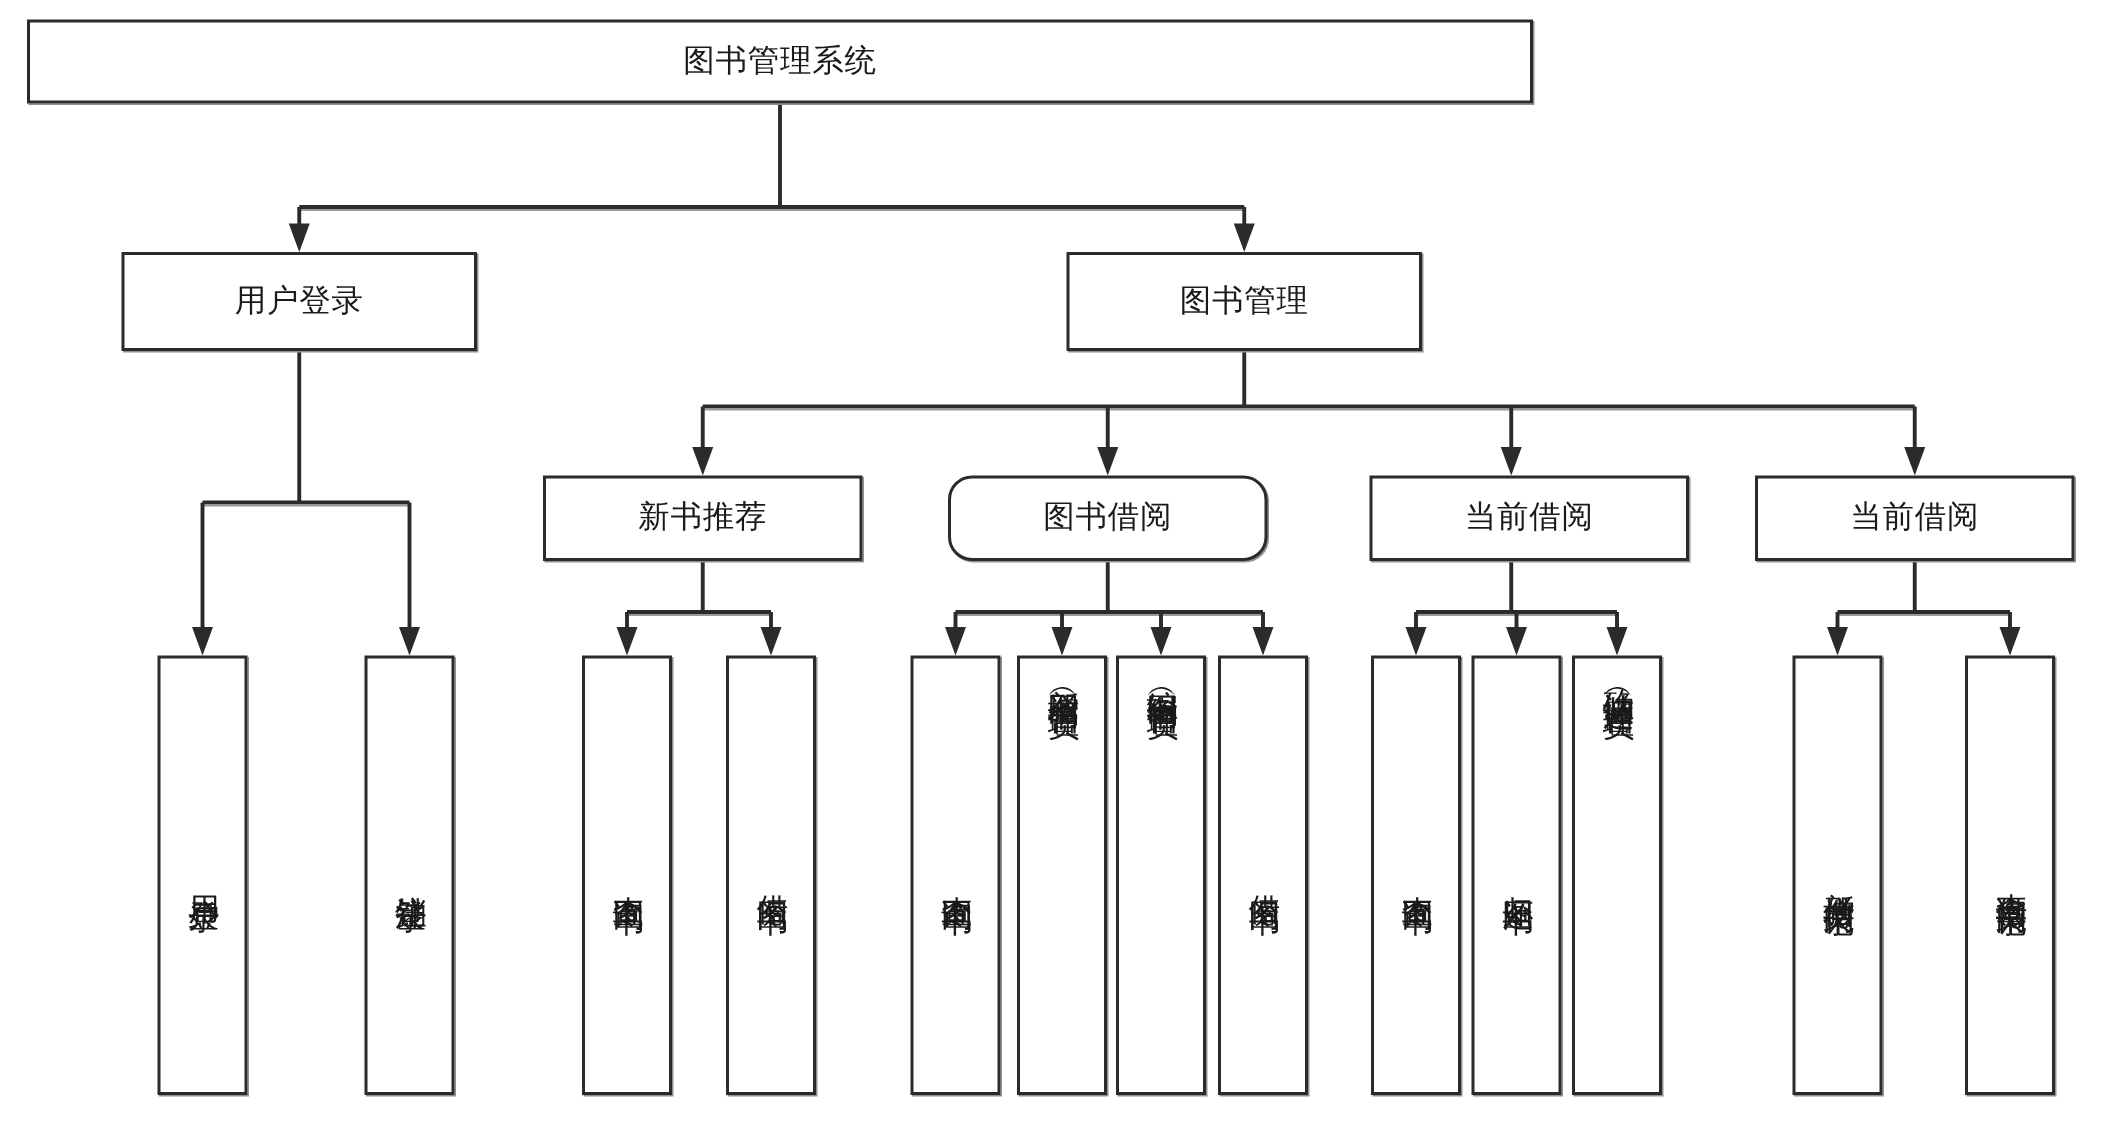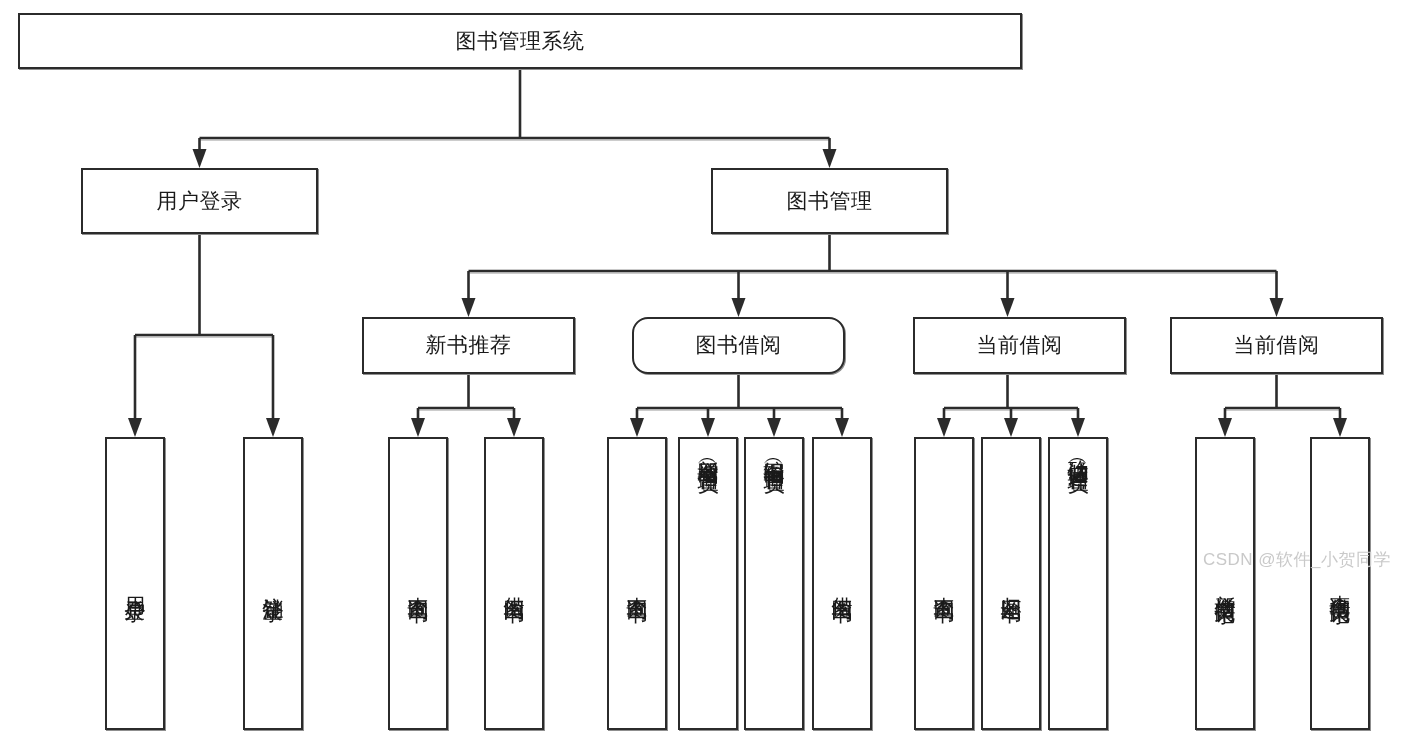--- a/index.html
+++ b/index.html
@@ -214,7 +214,6 @@
         <span class="node-label">查询借阅记录</span>
       </div>
     </div>
-  <div id="watermark">CSDN @软件_小贺同学</div>
 </div>
 
 </body></html>

